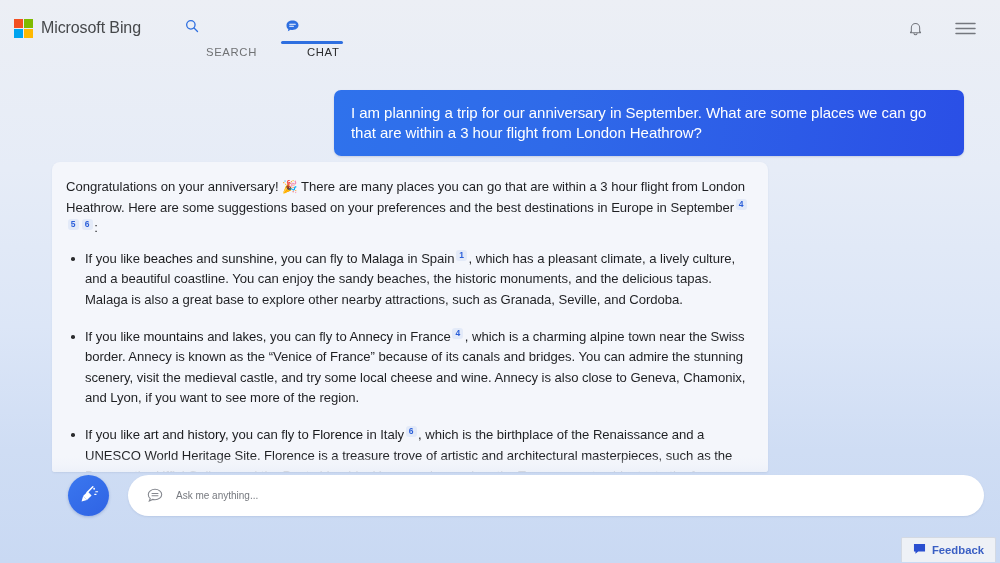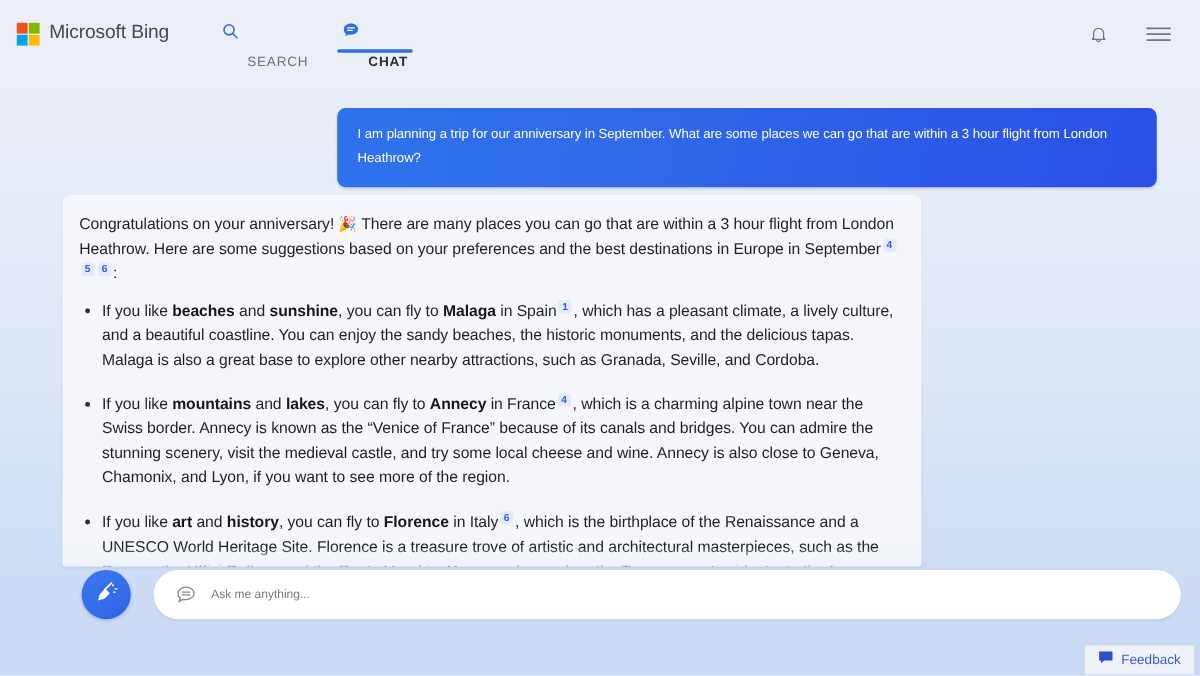--- a/index.html
+++ b/index.html
@@ -78,7 +78,7 @@
     font-weight: 400;
     margin-top: 48px;
   }
-  .nav-tab.active .tab-label { color: #2b2c2e; font-weight: 700; }
+  .nav-tab.active .tab-label { color: #2b2c2e; font-weight: 400; }
 
   .nav-tab .underline {
     position: absolute;

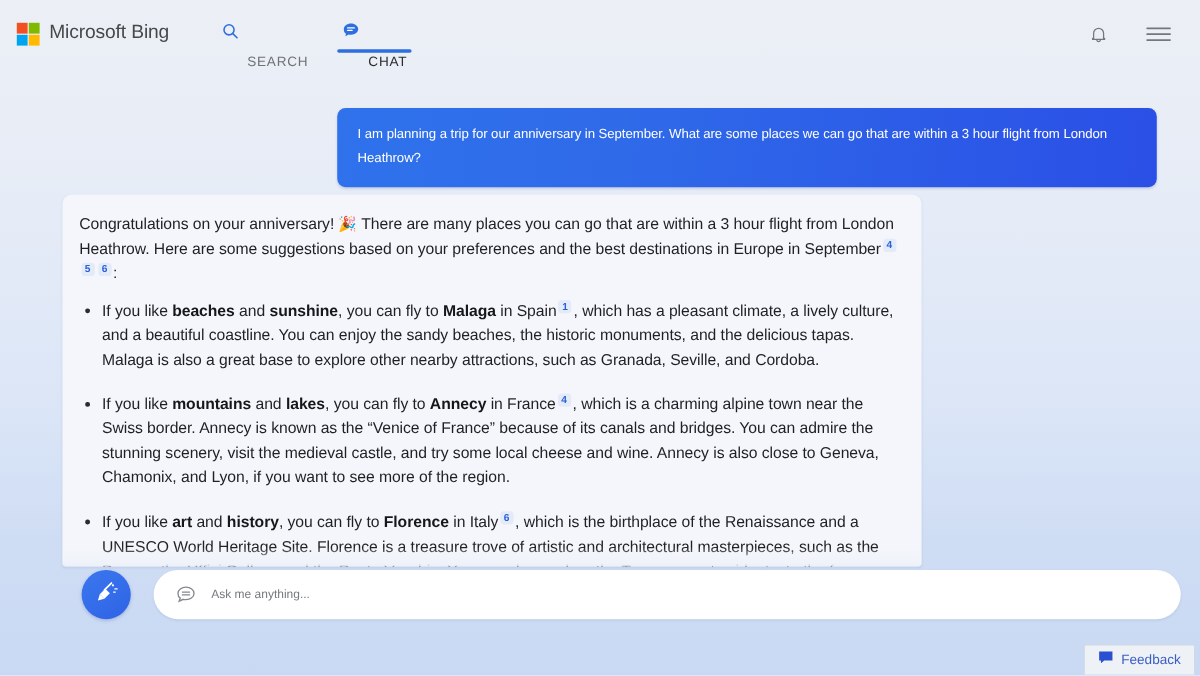--- a/index.html
+++ b/index.html
@@ -121,12 +121,12 @@
   }
 
   .user-bubble {
-    width: 683px;
+    width: 630px;
     background: linear-gradient(100deg, #2f72ec 0%, #2f6ae9 35%, #2a4fe6 100%);
     color: #ffffff;
     border-radius: 7px;
     padding: 13px 29px 14px 17px;
-    font-size: 11px;
+    font-size: 15px;
     line-height: 19.5px;
     box-shadow: 0 1px 2px rgba(40,60,120,0.17);
     letter-spacing: -0.05px;

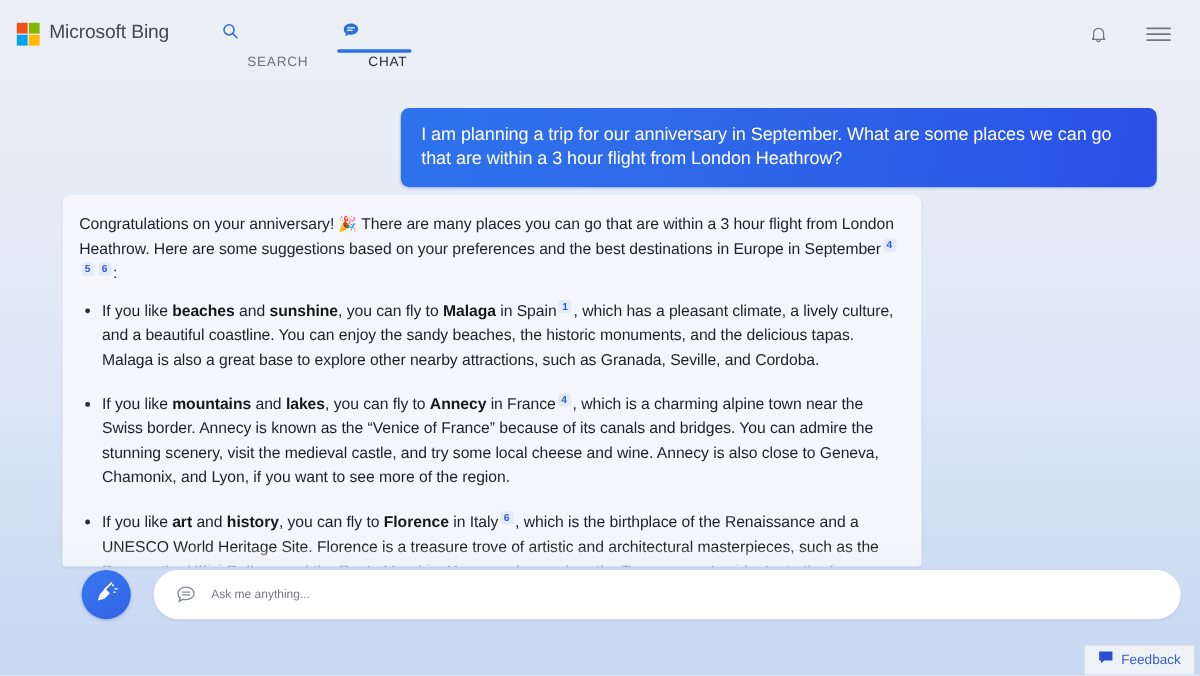--- a/index.html
+++ b/index.html
@@ -181,7 +181,7 @@
     background: #2b2c2e;
   }
 
-  .answer-text b { font-weight: 700; color: #161719; }
+  .answer-text b { font-weight: 400; color: #161719; }
 
   .cite {
     display: inline-block;

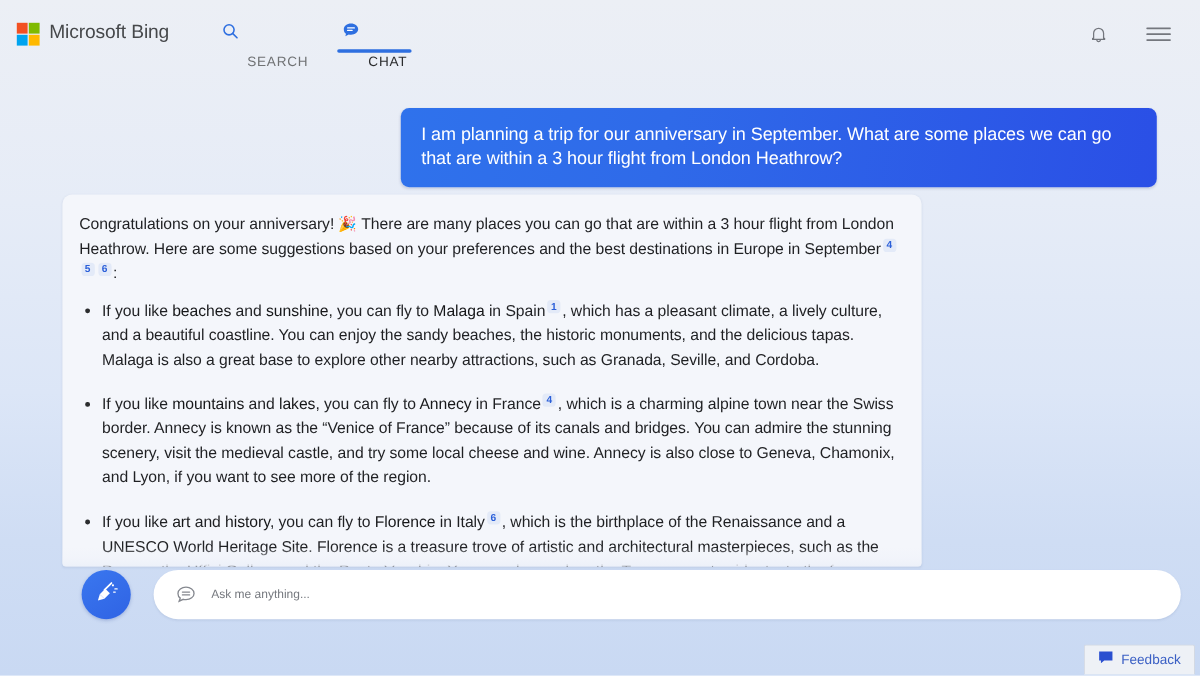--- a/index.html
+++ b/index.html
@@ -261,6 +261,7 @@
     gap: 6px;
     padding: 12px 11px;
     cursor: pointer;
+    font-weight: bold;
   }
   .feedback-label {
     font-size: 11.3px;

